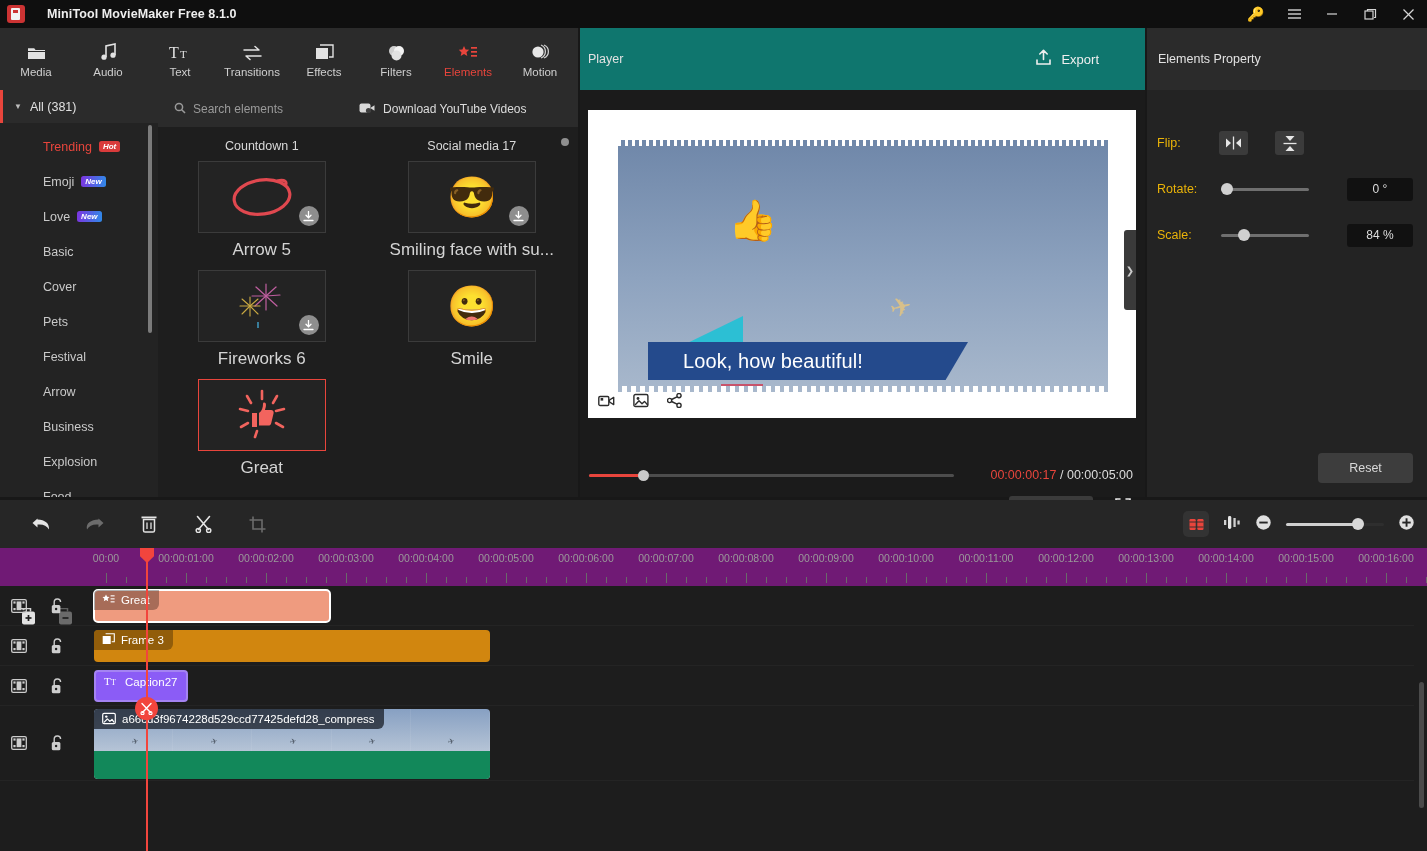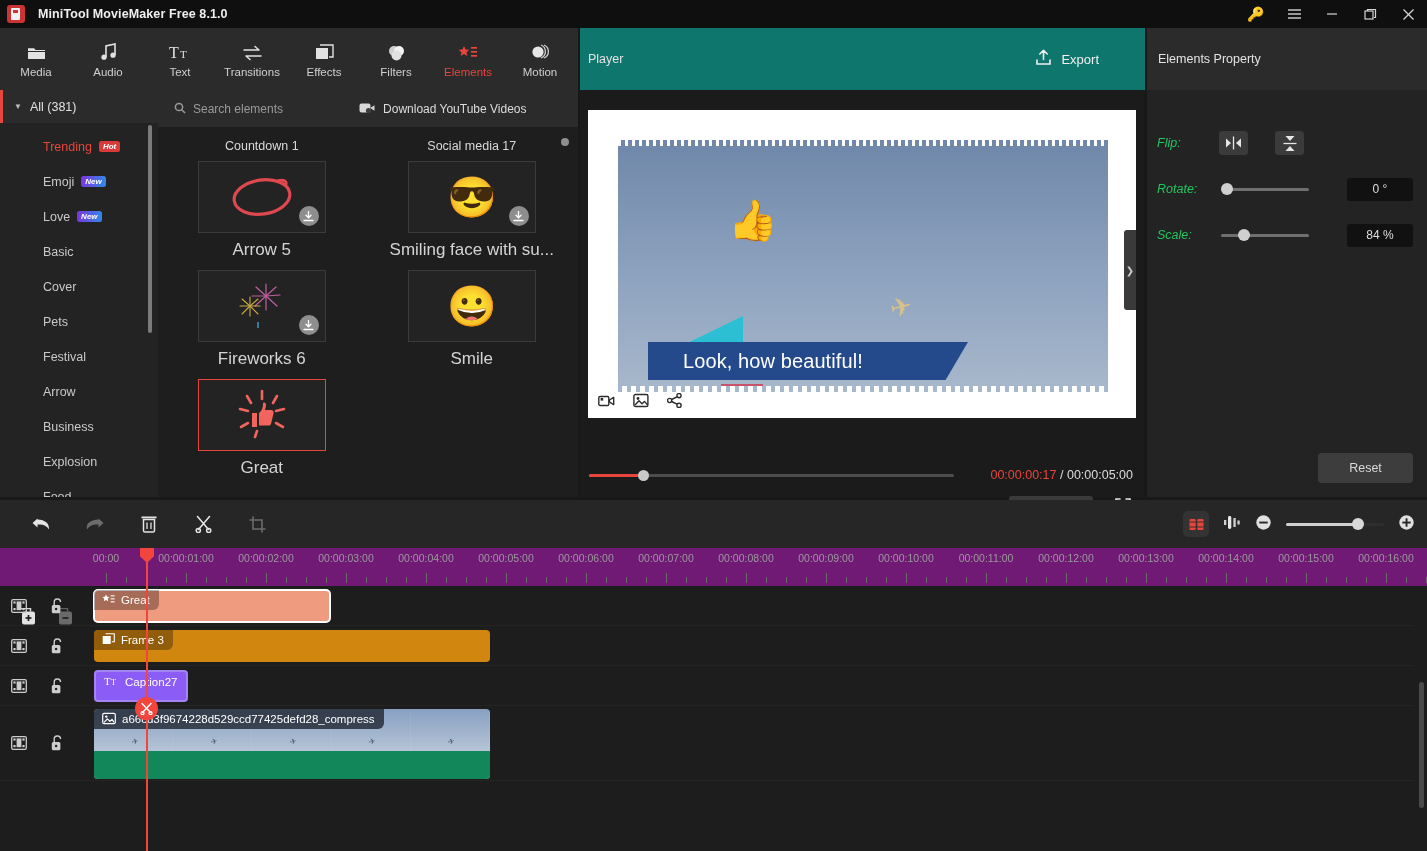--- a/index.html
+++ b/index.html
@@ -21,7 +21,7 @@
   .tb-logo .lg { position:absolute; inset:0; background:#cc3333; border-radius:3px; }
   .tb-logo .lg2 { position:absolute; left:4px; top:3px; width:9px; height:12px; background:#f2f2f2; border-radius:1px;}
   .tb-logo .lg3 { position:absolute; left:6px; top:5px; width:5px; height:3px; background:#cc3333;}
-  .tb-title { margin-left: 13px; font-size: 12.5px; font-weight: bold; color: #efefef; letter-spacing: .1px;}
+  .tb-title { margin-left: 22px; font-size: 12.5px; font-weight: bold; color: #efefef; letter-spacing: .1px;}
   .tb-right { position: absolute; right: 0; top: 0; height: 28px; display: flex; align-items: center; }
   .tb-btn {
     width: 38px; height: 28px; display: flex; align-items: center; justify-content: center;

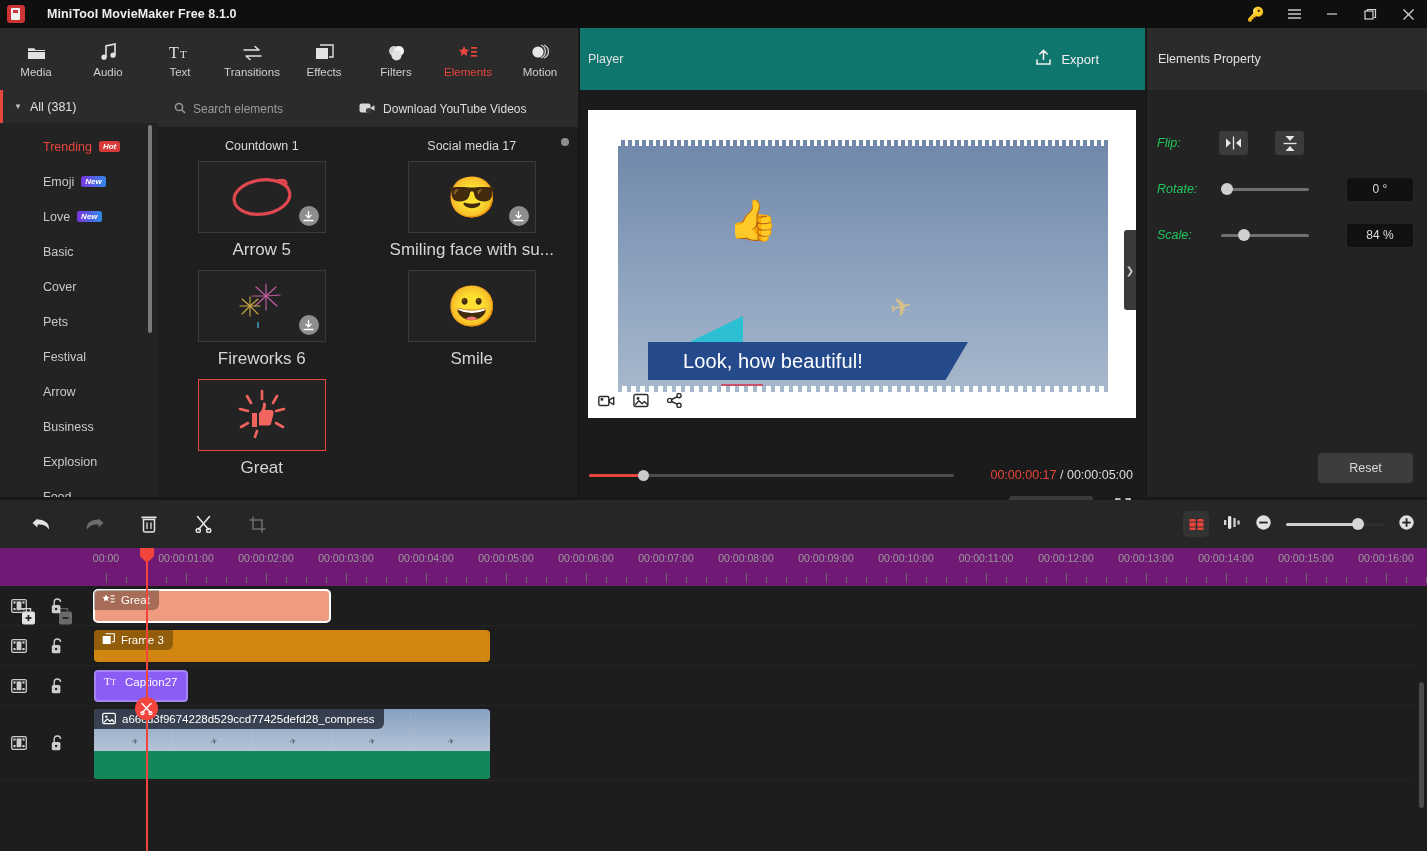--- a/index.html
+++ b/index.html
@@ -141,7 +141,7 @@
   .prop-head { height: 62px; background:#2b2b2b; display:flex; align-items:center; }
   .prop-head .ttl { margin-left: 11px; font-size: 12.5px; color:#e2e2e2;}
   .prop-row { display:flex; align-items:center; height: 46px; padding-left: 10px; }
-  .prop-label { width: 62px; font-size: 12.5px; color:#22c55e;font-style:italic;}
+  .prop-label { width: 62px; font-size: 12.5px; color:#eab308;}
   .flip-btn { width: 29px; height: 24px; background:#3b3b3b; border-radius:3px; display:flex; align-items:center; justify-content:center; cursor:pointer; }
   .flip-btn + .flip-btn { margin-left: 27px; }
   .pslider { position:relative; width: 88px; height: 3px; background:#6f6f6f; border-radius:2px; margin-left: 2px;}

